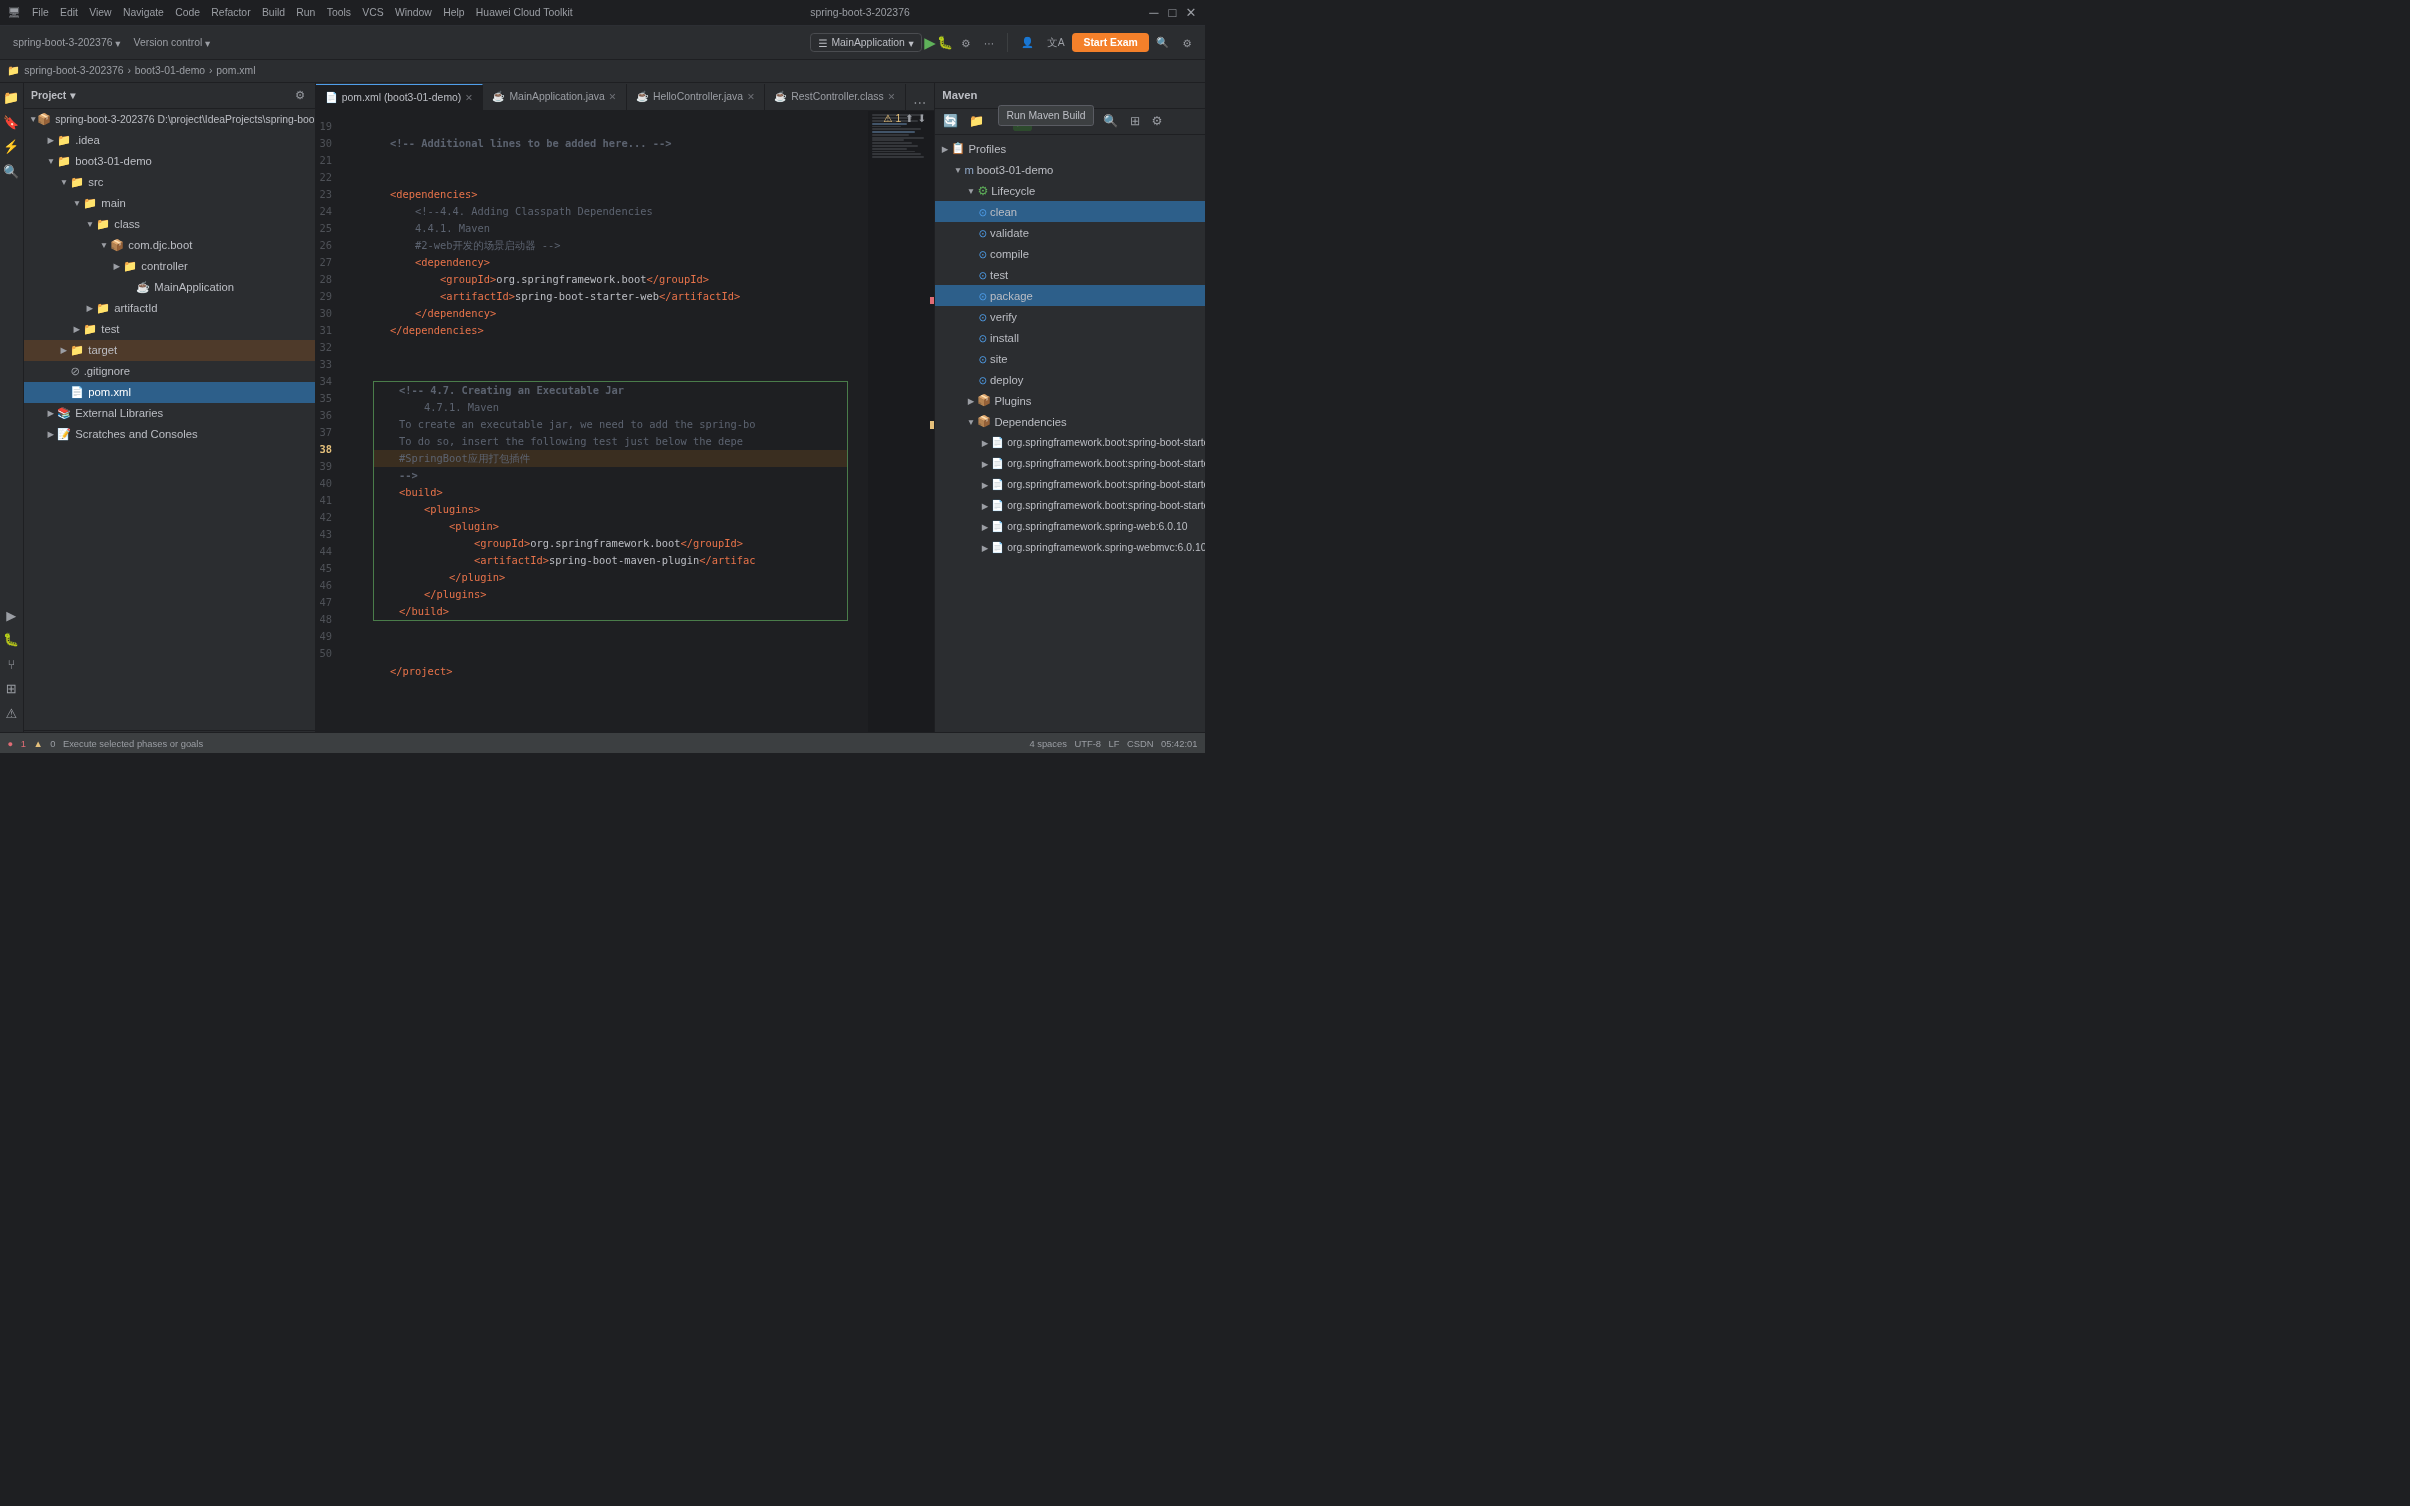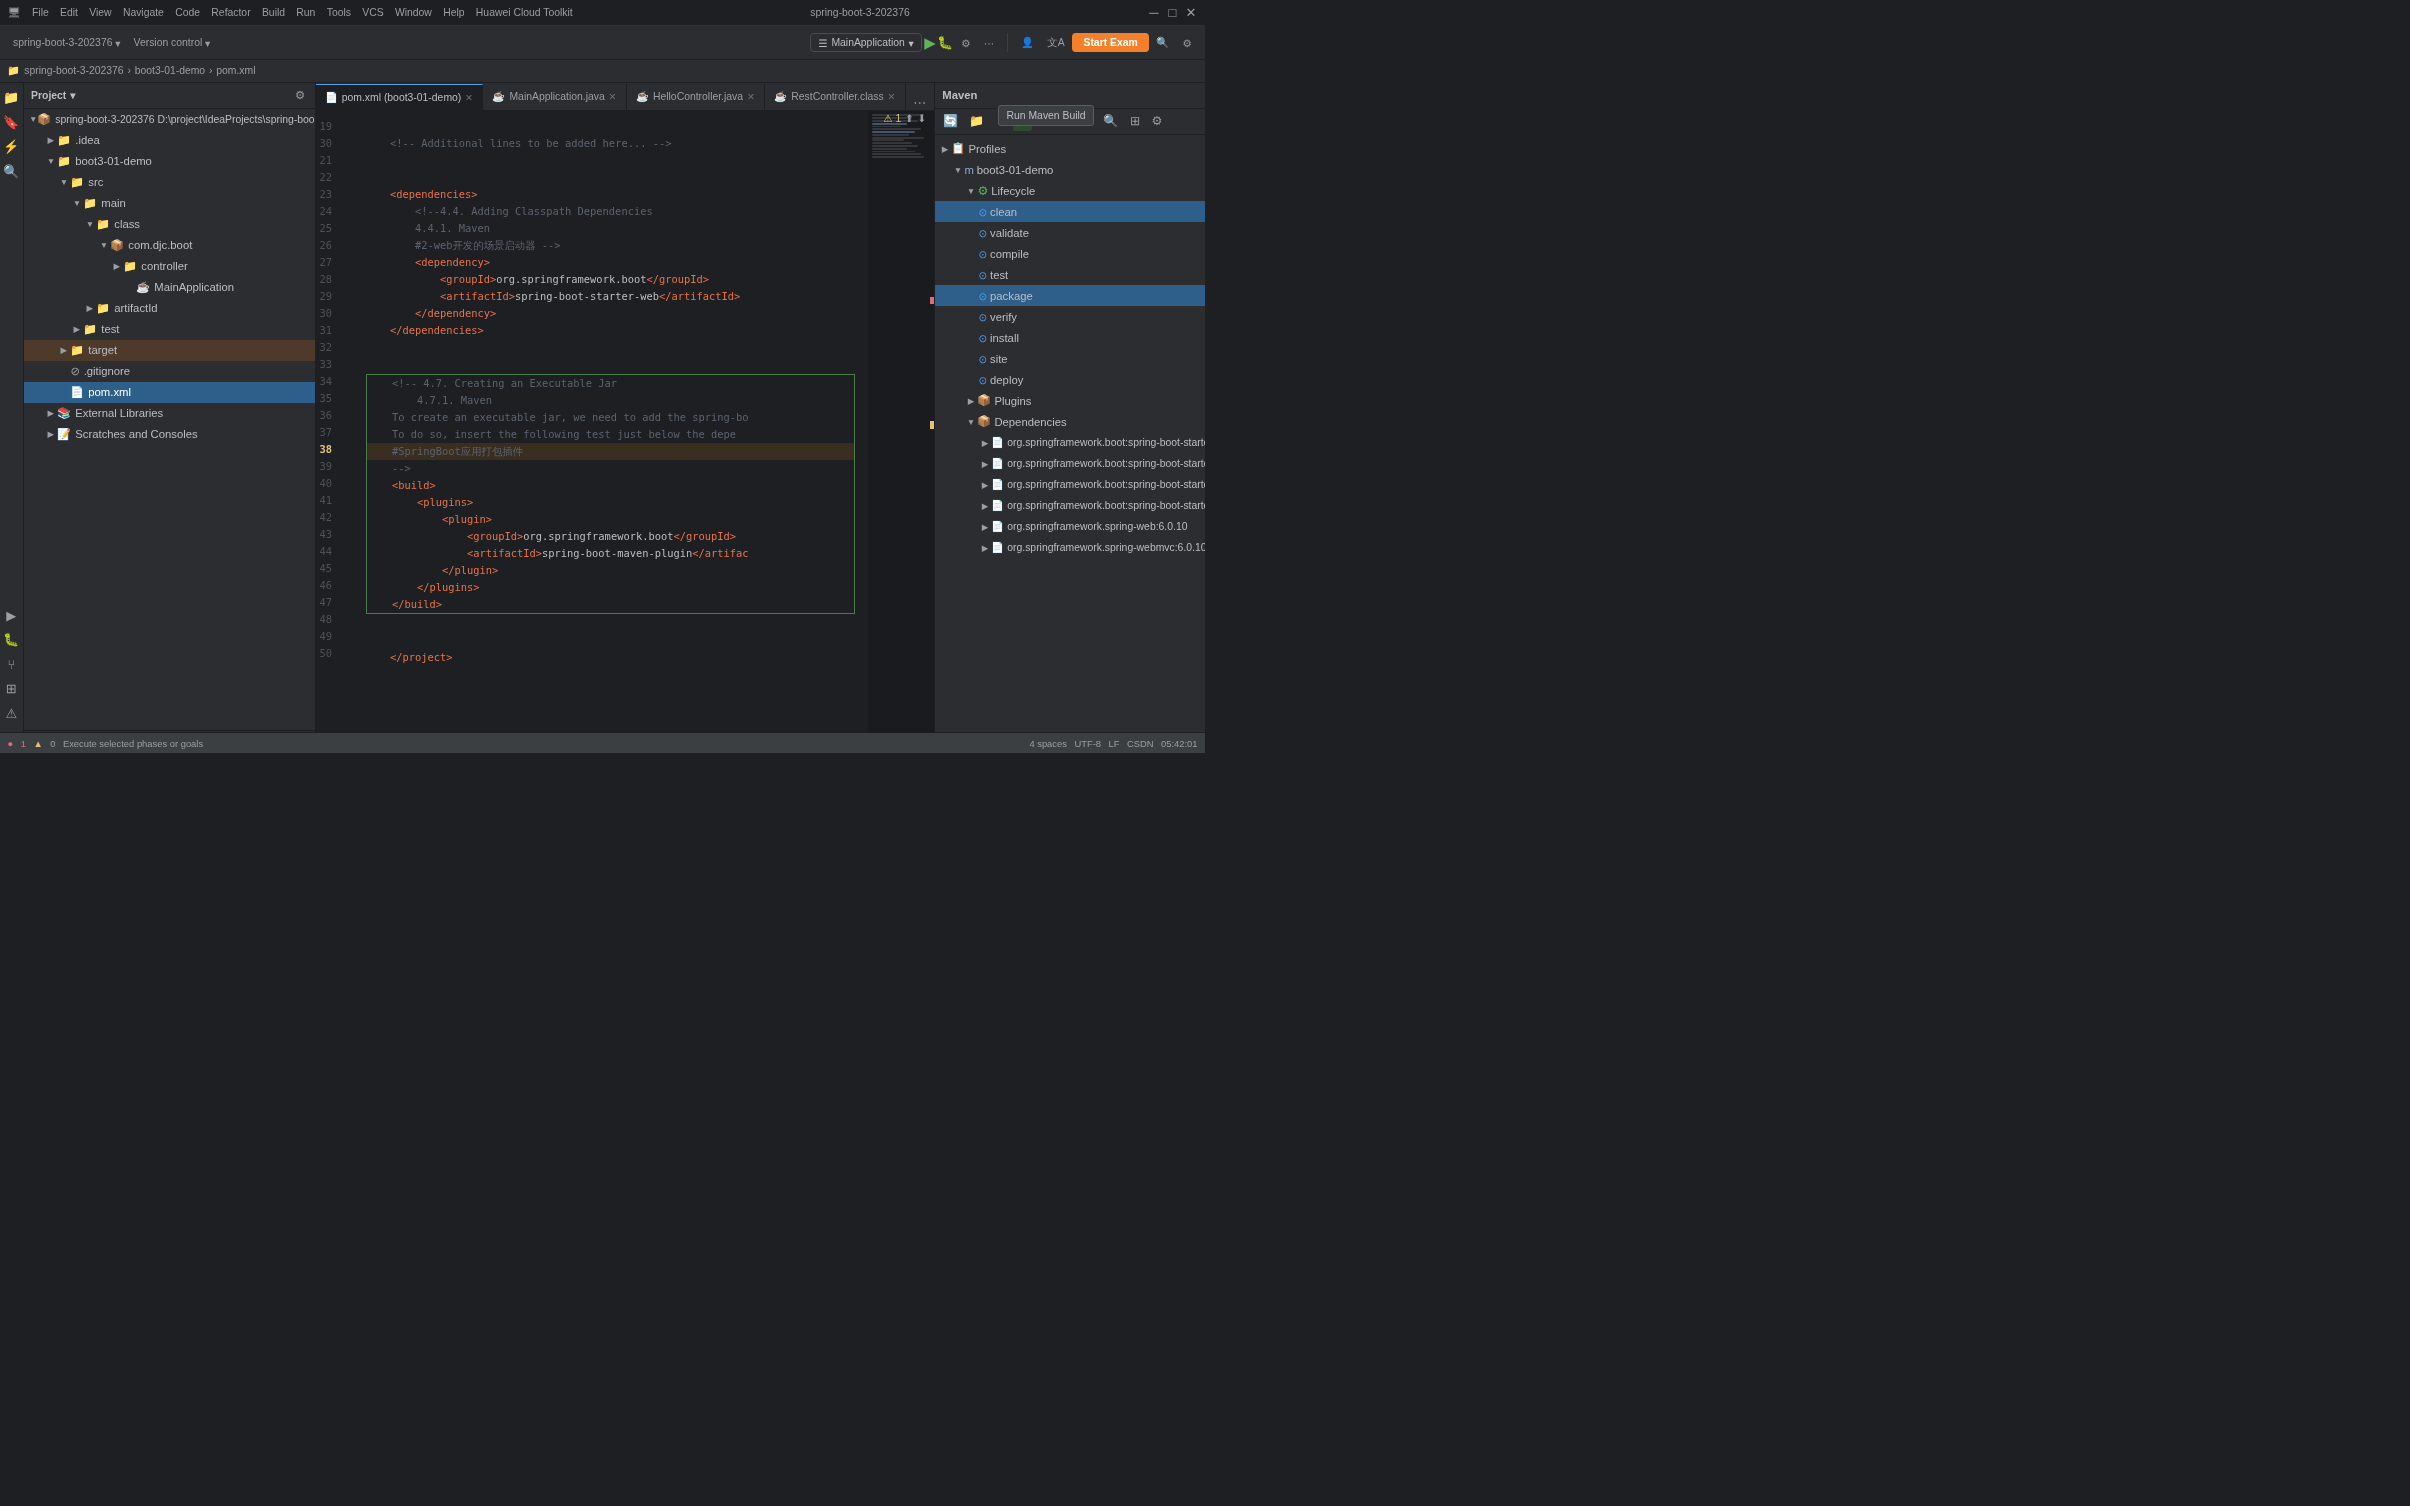--- a/index.html
+++ b/index.html
@@ -318,7 +318,7 @@
       color: #bcbec4;
     }
     .code-line { display: block; white-space: pre; min-height: 17px; }
-    .code-line.comment { color: #5c6370; }
+    .code-line.comment { color: #5c6370; font-weight: bold; }
     .scroll-error {
       position: absolute;
       right: 0;

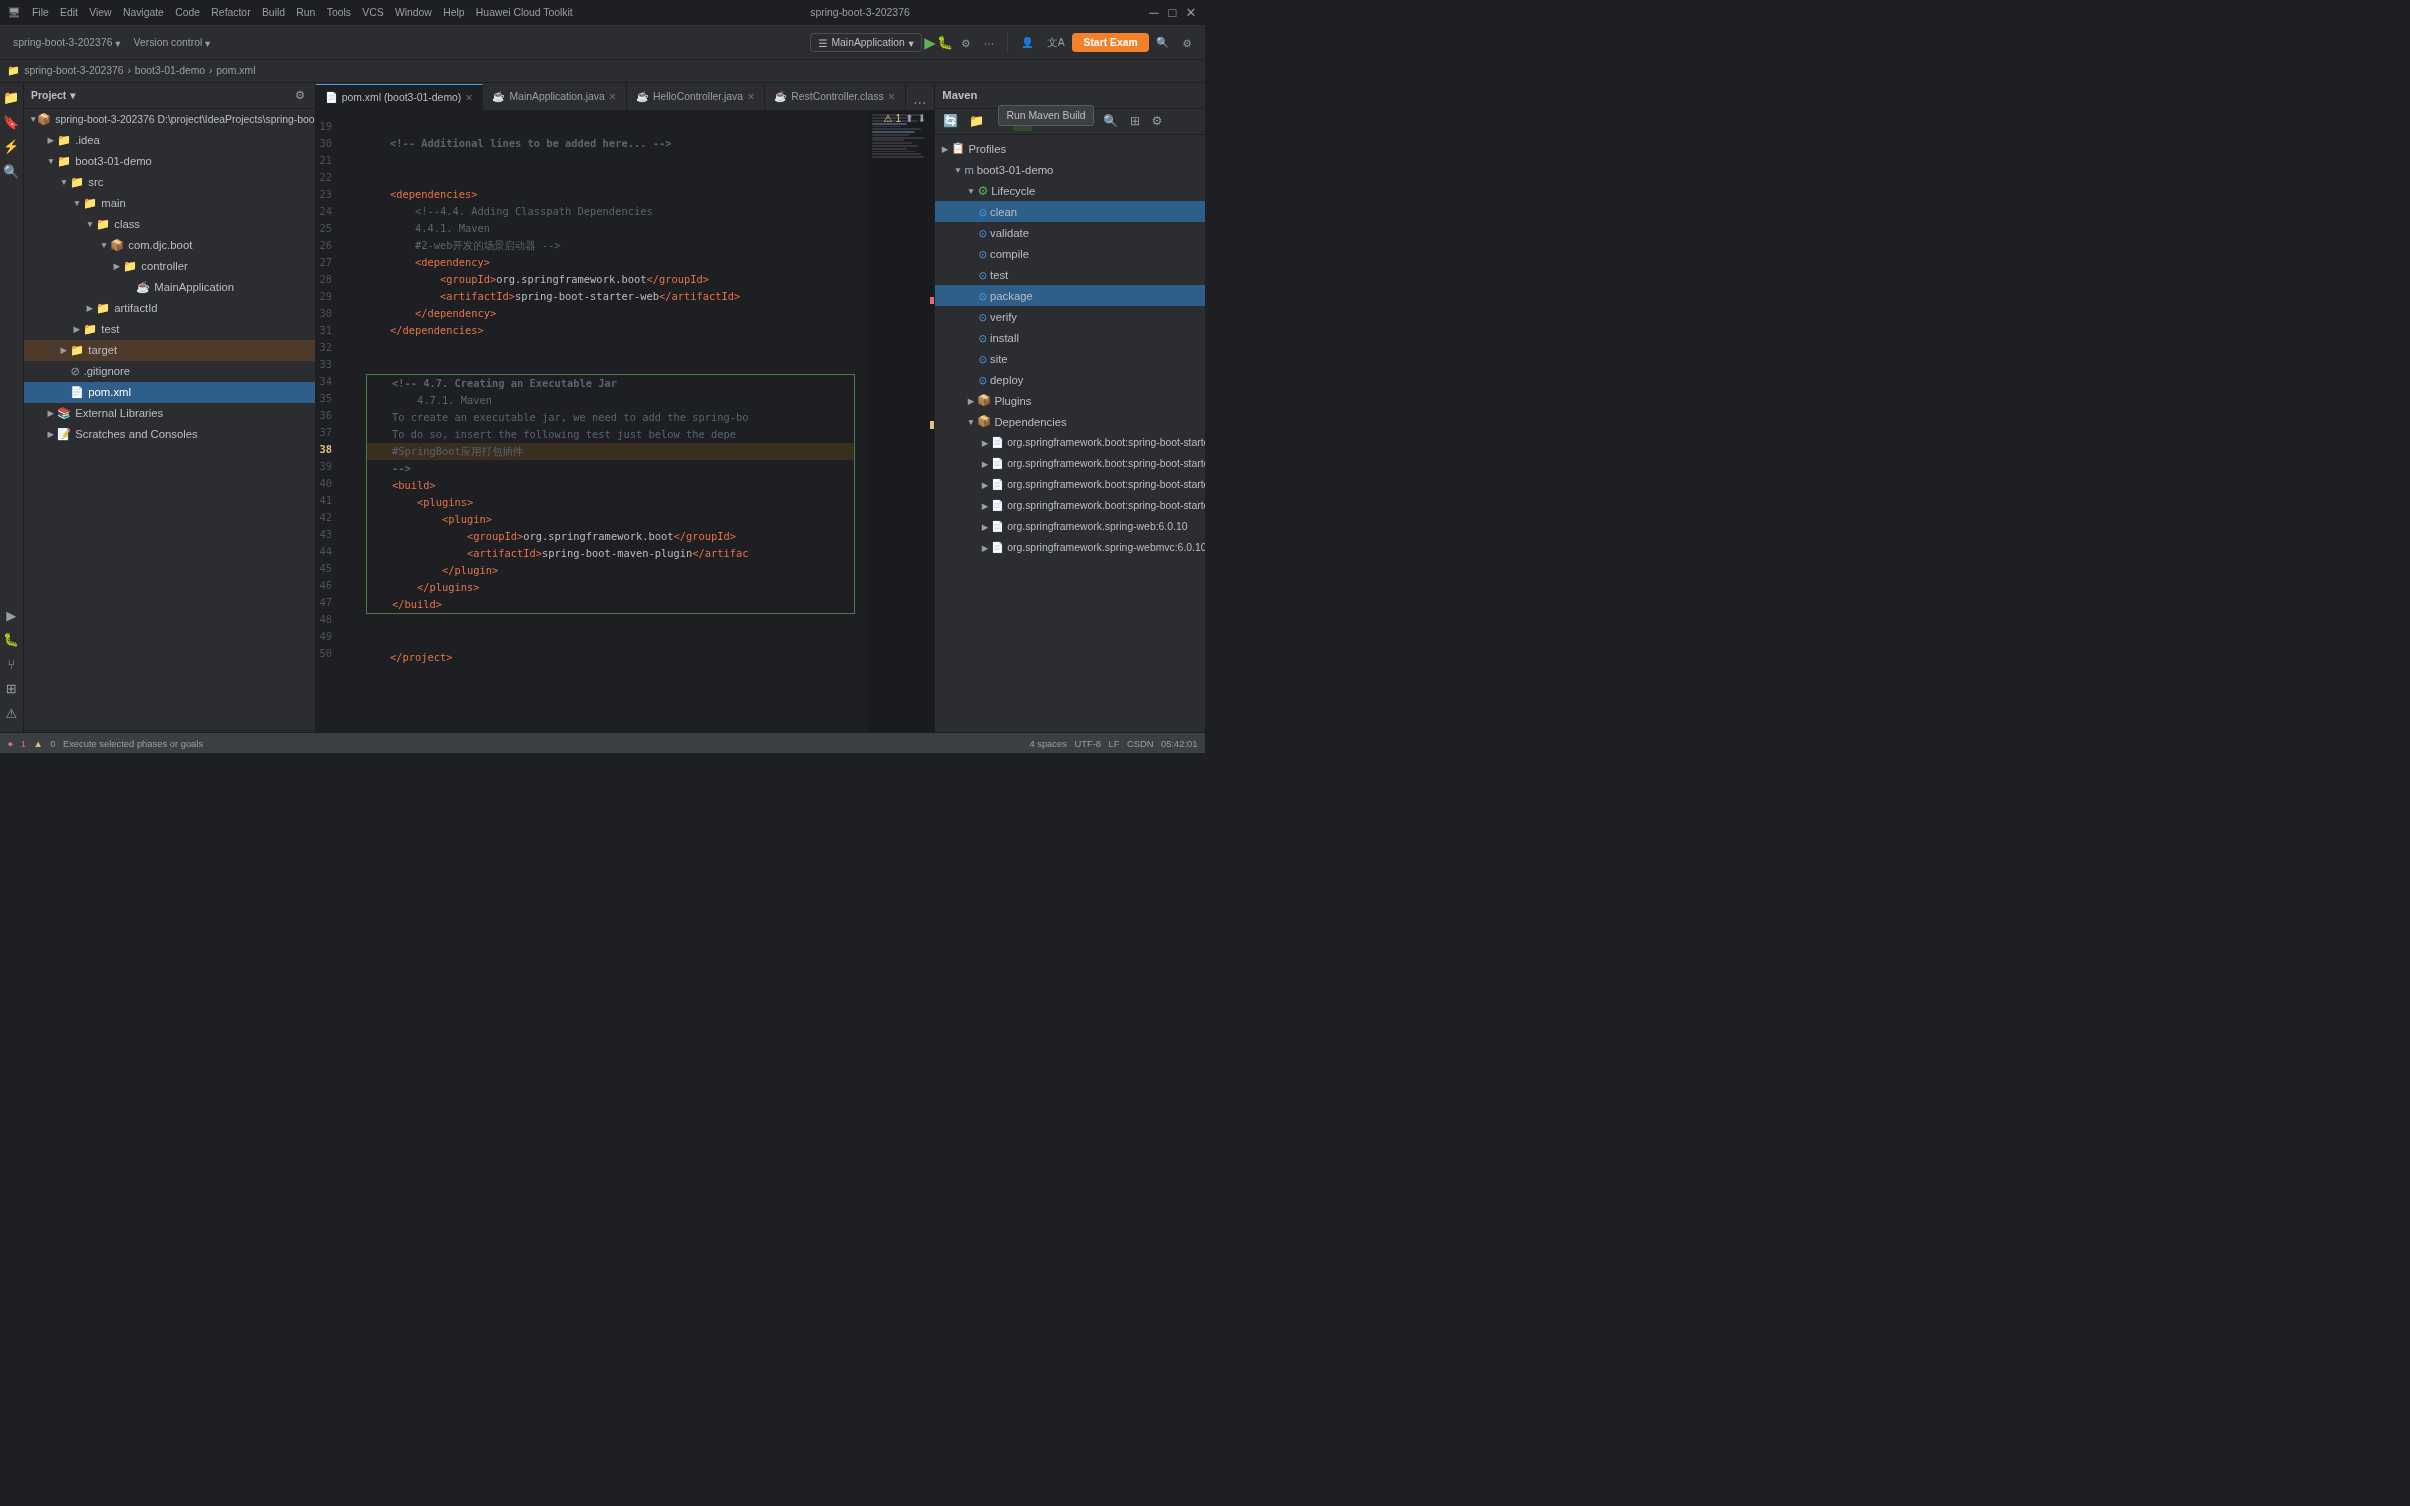--- a/index.html
+++ b/index.html
@@ -787,7 +787,7 @@
         <span class="code-line"></span>
         <span class="code-line"></span>
 
-        <div style="border: 1.4px solid #4a7c4a; margin: 1px; padding: 0; position: relative;">
+        <div style="border: 1.4px solid #4a7c4a; margin: 8px; padding: 0; position: relative;">
           <span class="code-line comment">    <span style="color:#5c6370">&lt;!-- 4.7. Creating an Executable Jar</span></span>
           <span class="code-line">        <span style="color:#5c6370">4.7.1. Maven</span></span>
           <span class="code-line">    <span style="color:#5c6370">To create an executable jar, we need to add the spring-bo</span></span>

